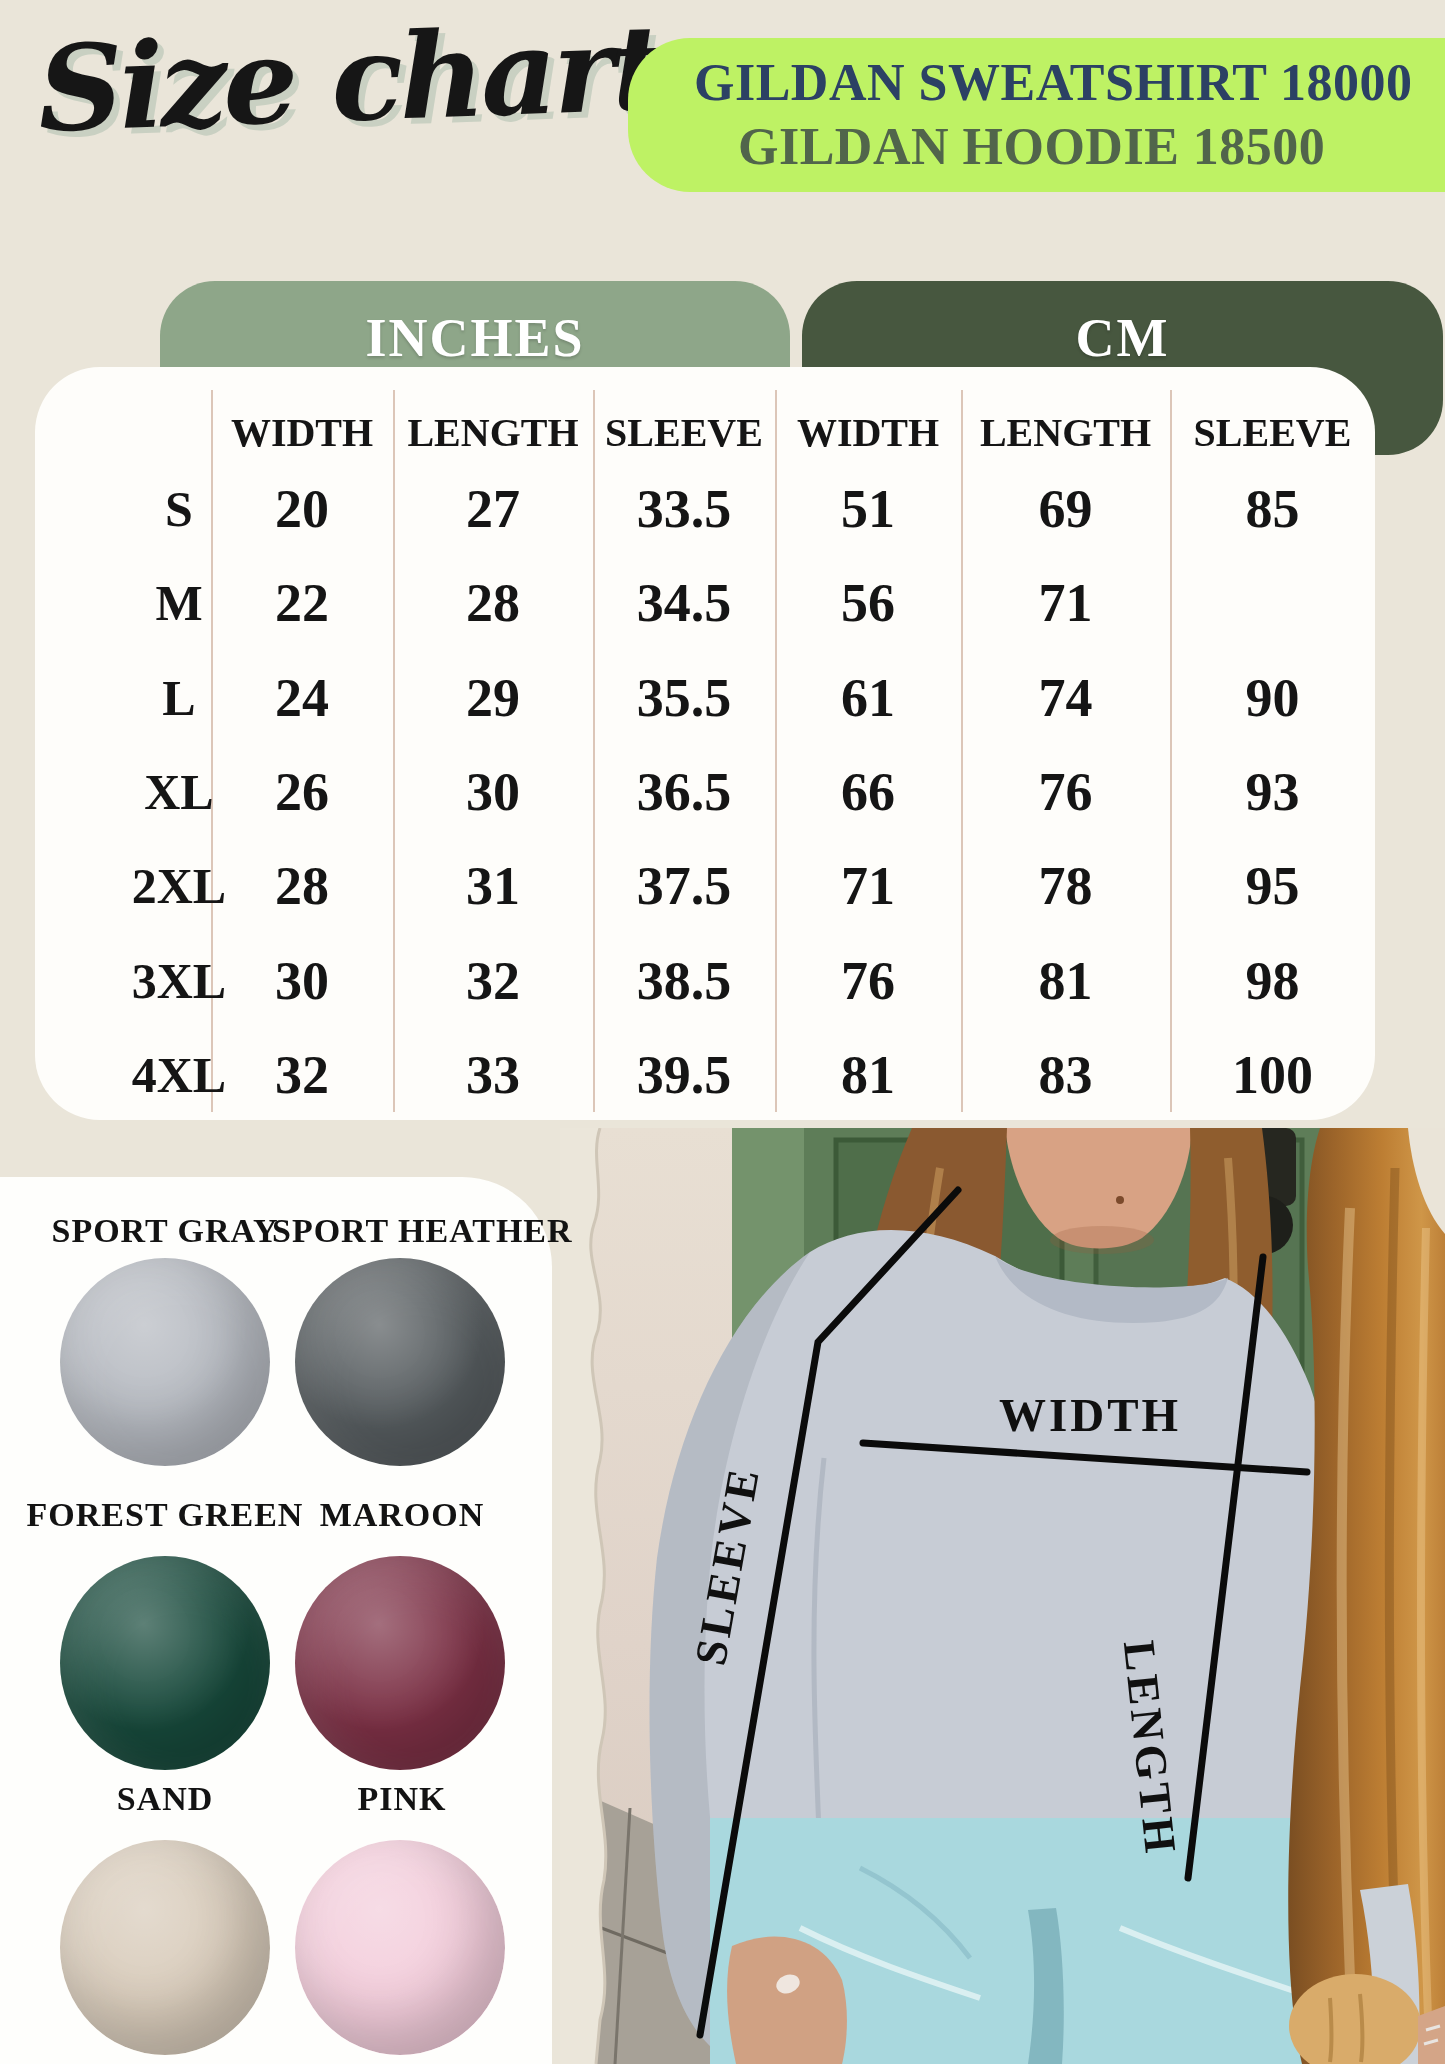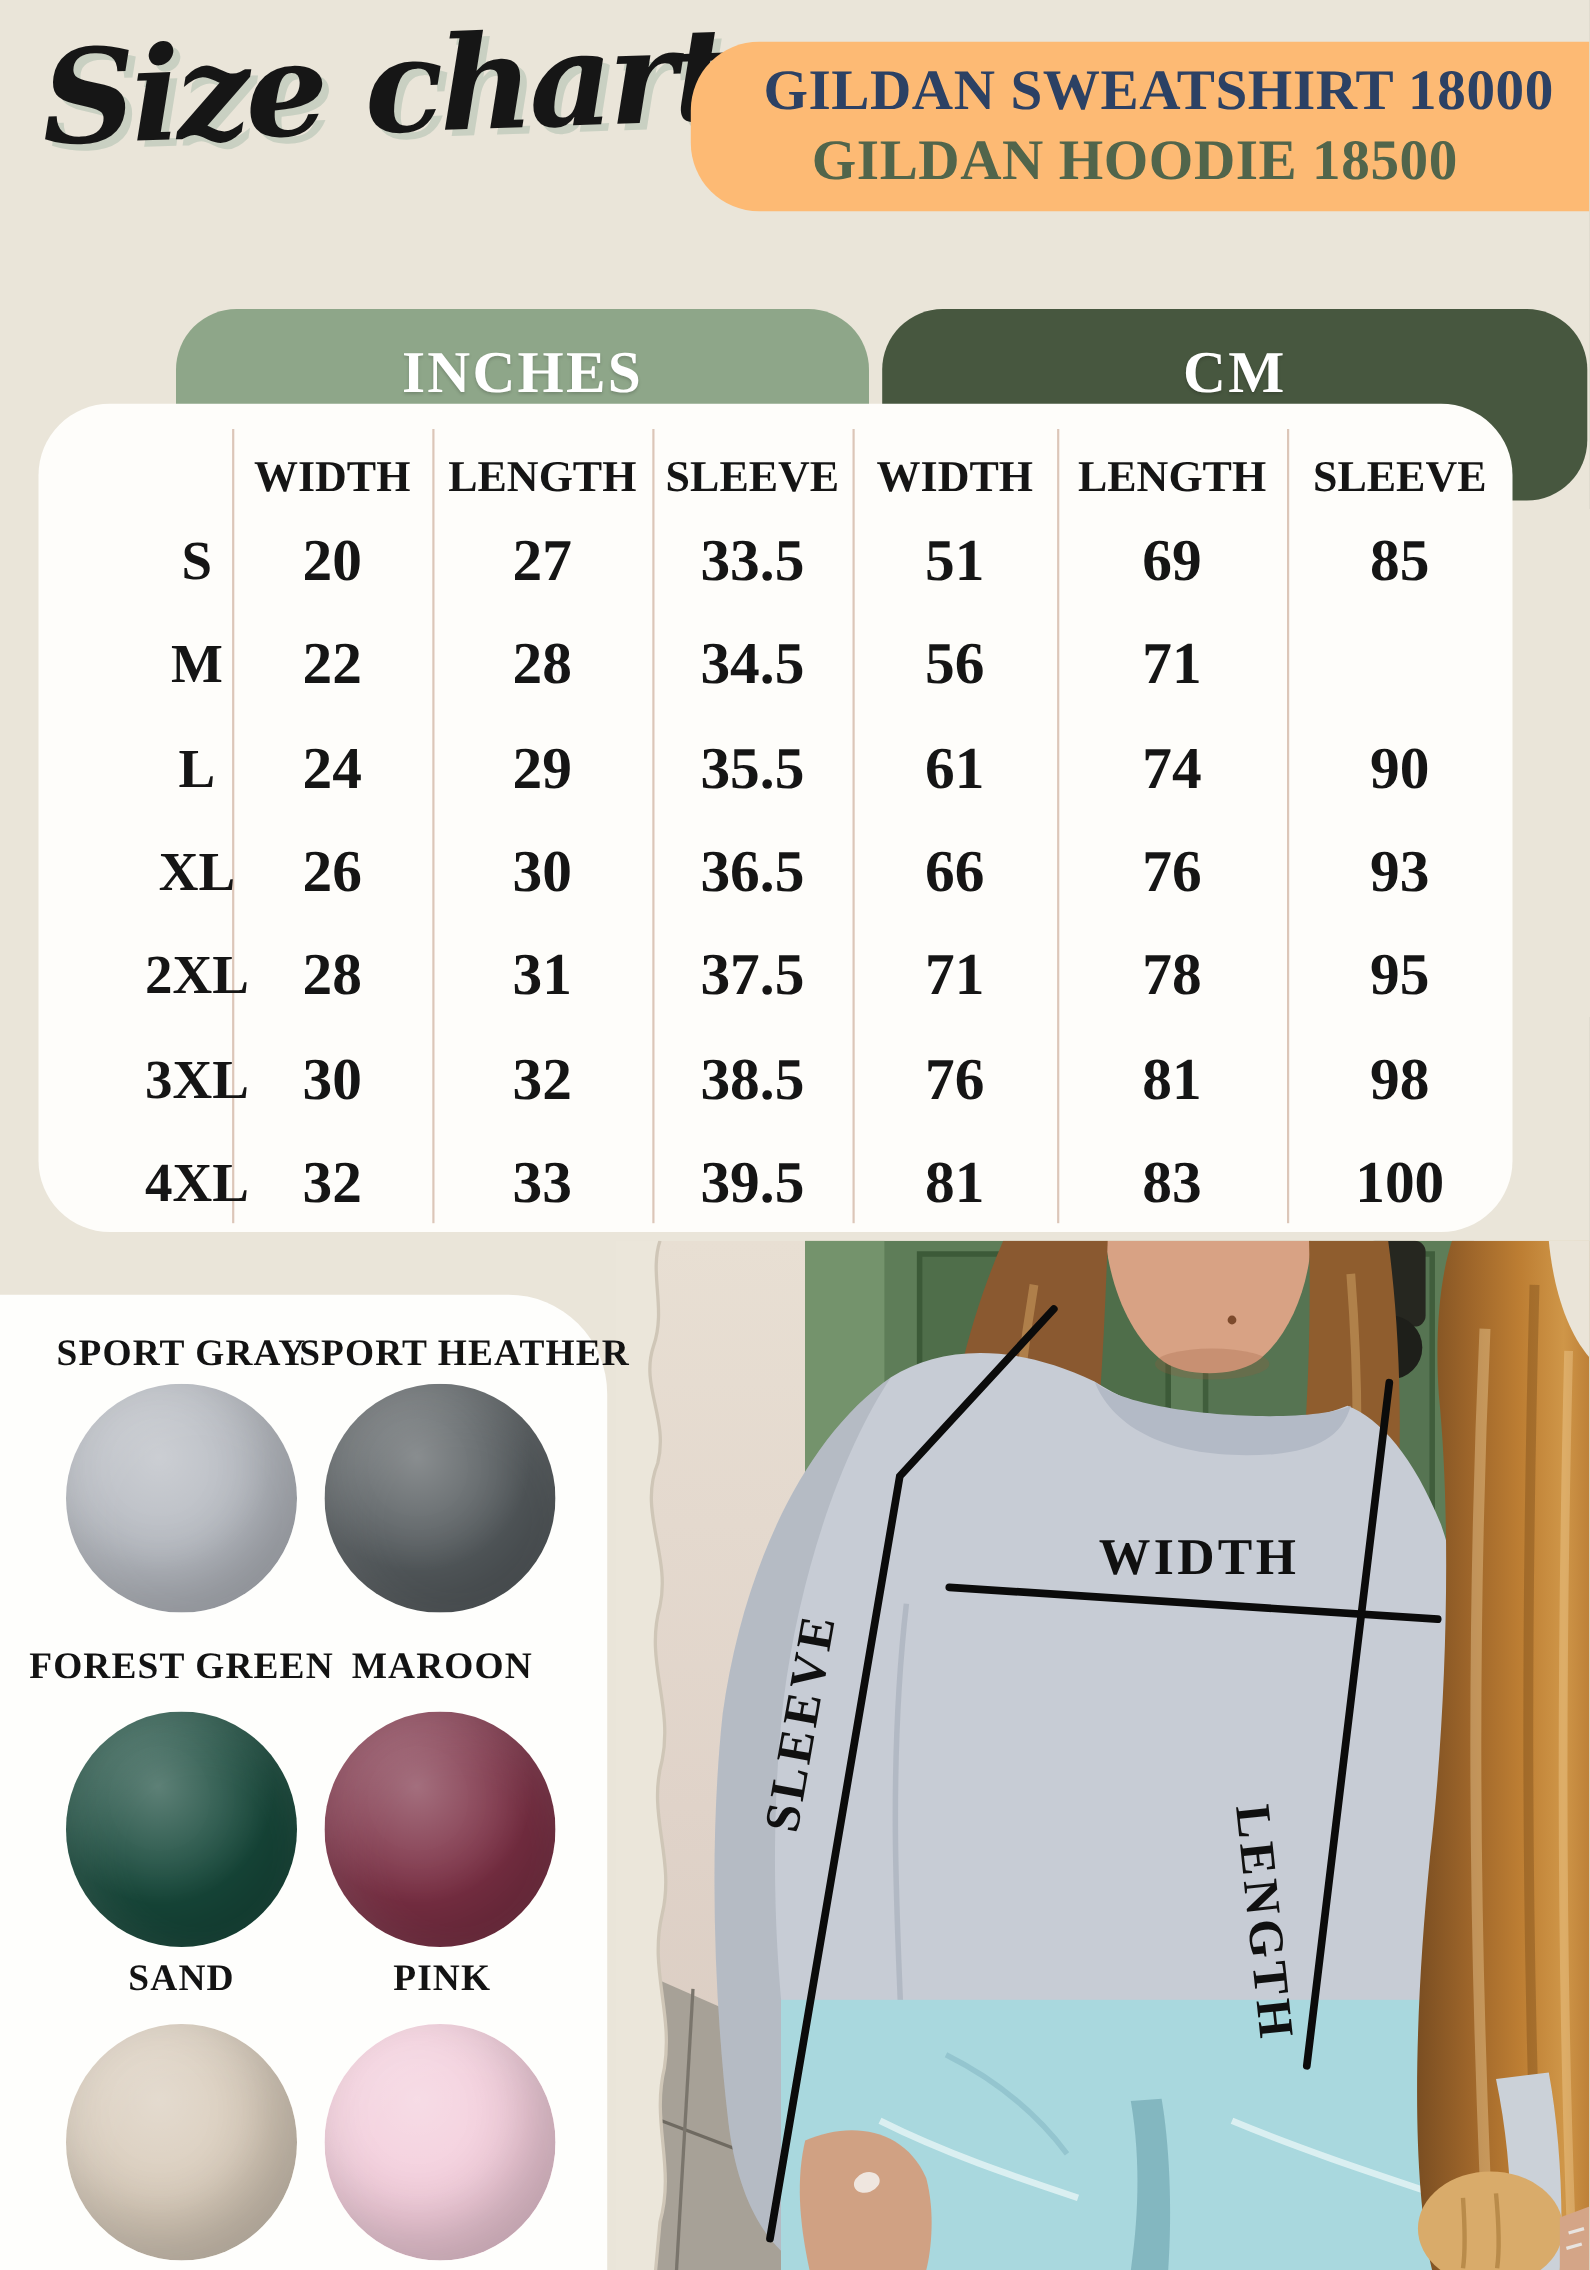--- a/index.html
+++ b/index.html
@@ -12,7 +12,7 @@
          font-size:118px;letter-spacing:-4px;color:#161616;transform:rotate(-2deg);
          text-shadow:6px 6px 0 #c9d0c2;white-space:nowrap;}
   .header-box{position:absolute;left:628px;top:38px;width:817px;height:154px;
-              background:#fdba74;border-radius:62px 0 0 62px;box-sizing:border-box;
+              background:#bef264;border-radius:62px 0 0 62px;box-sizing:border-box;
               display:flex;flex-direction:column;justify-content:center;gap:12px;padding-left:66px;}
   .product-line{font-weight:700;font-size:52px;line-height:1.0;letter-spacing:.5px;white-space:nowrap;}
 

